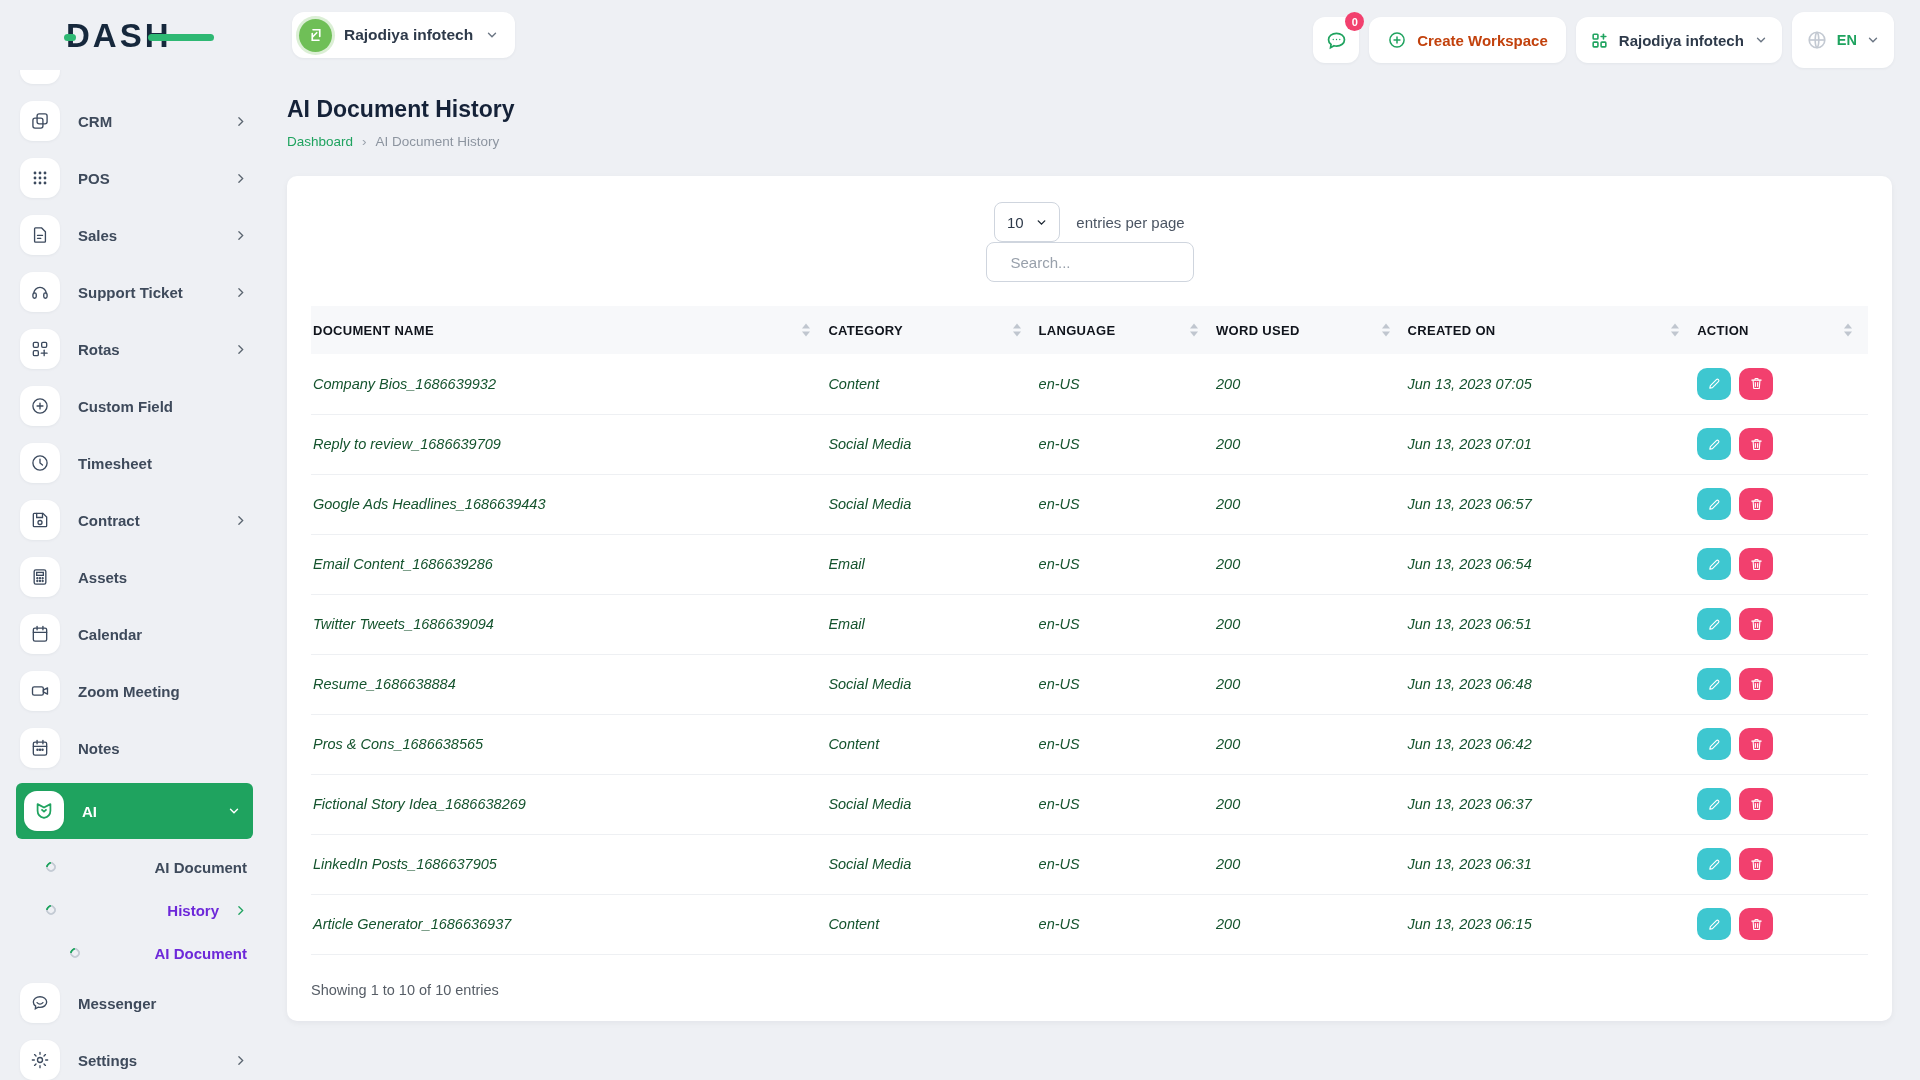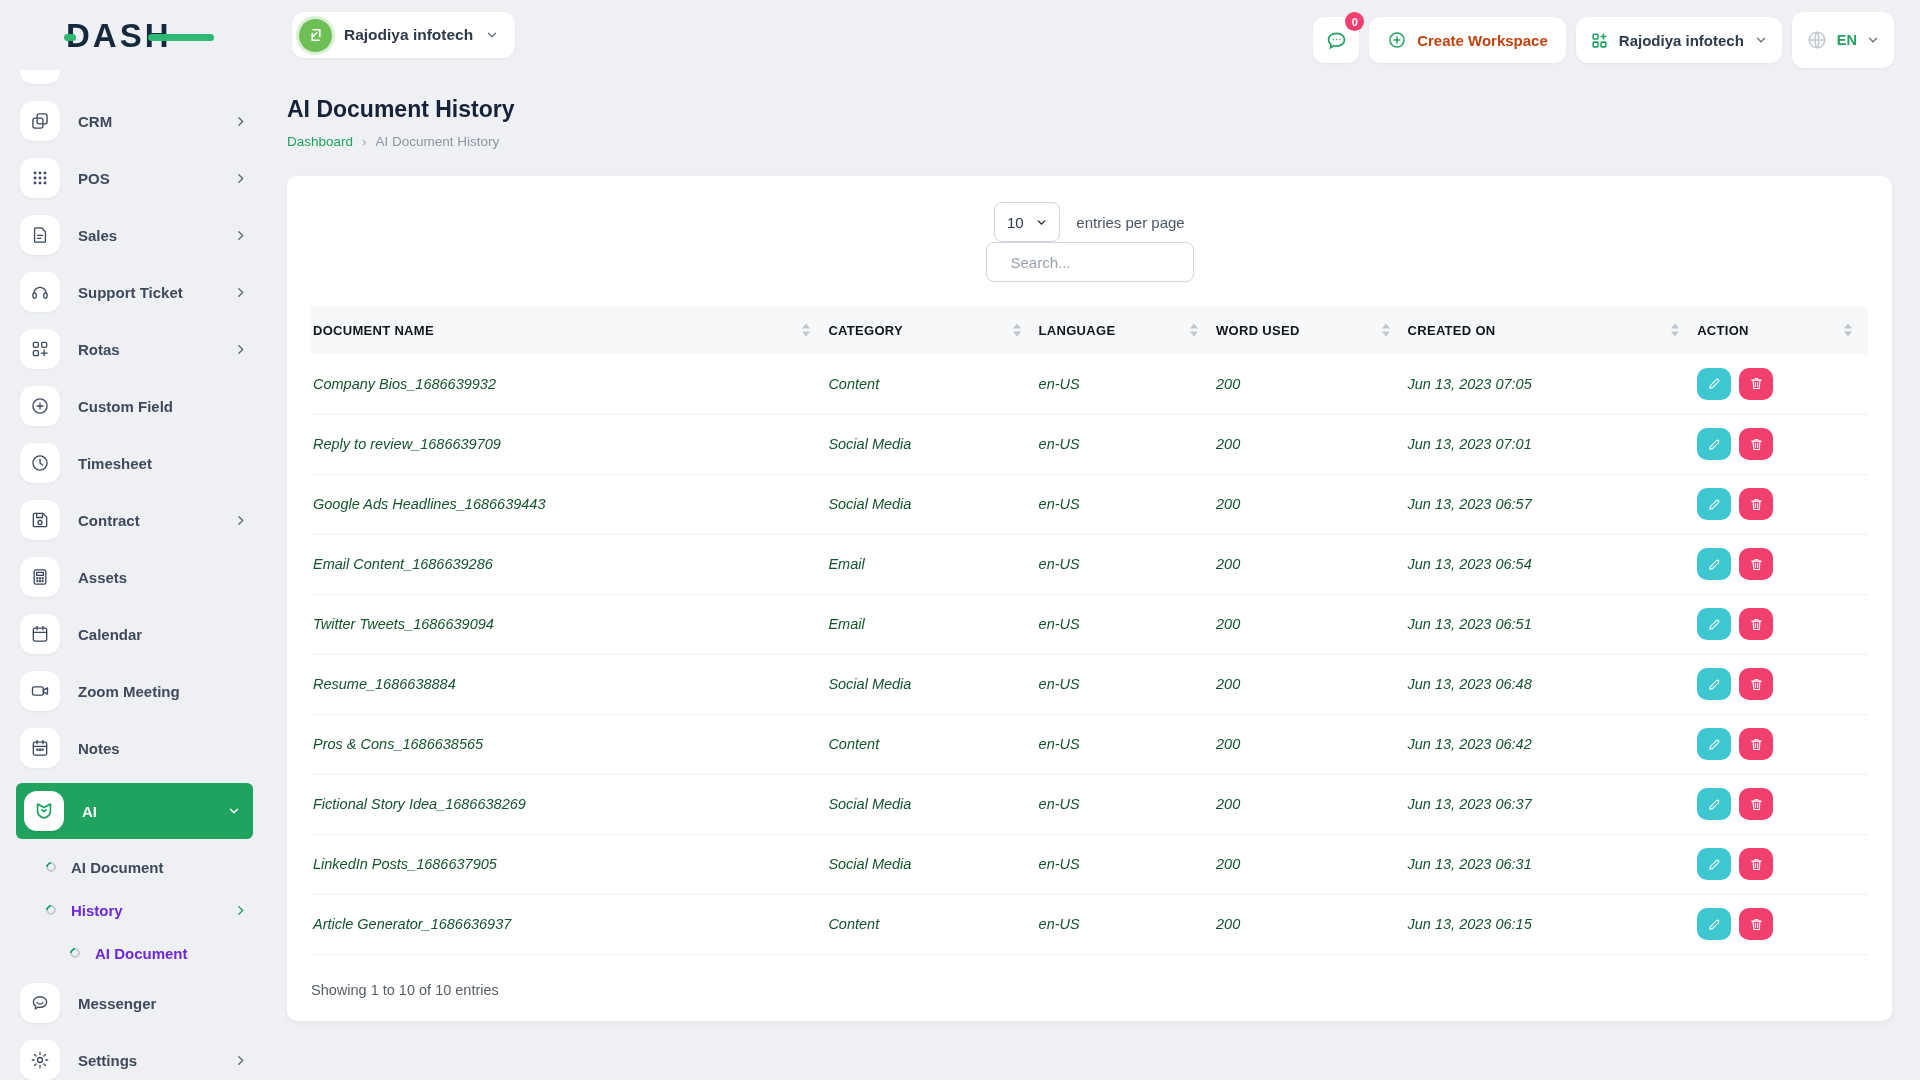--- a/index.html
+++ b/index.html
@@ -48,7 +48,7 @@
   .sub-item { display:flex; align-items:center; gap:15px; height:26px; padding-left:26px; cursor:pointer; }
   .sub-item.nested { padding-left:50px; }
   .ring { width:10px; height:10px; min-width:10px; border-radius:50%; border:2px solid #c4cbd4; border-top-color:#1fa35f; transform:rotate(-45deg); }
-  .sub-label { flex:1; font-size:15px; font-weight:700; color:#3e4a5b; }
+  .sub-label { flex:1; font-size:15px; font-weight:700; color:#3e4a5b;text-align:right; }
   .sub-item.active .sub-label { color:#6d28d9; }
 
   

